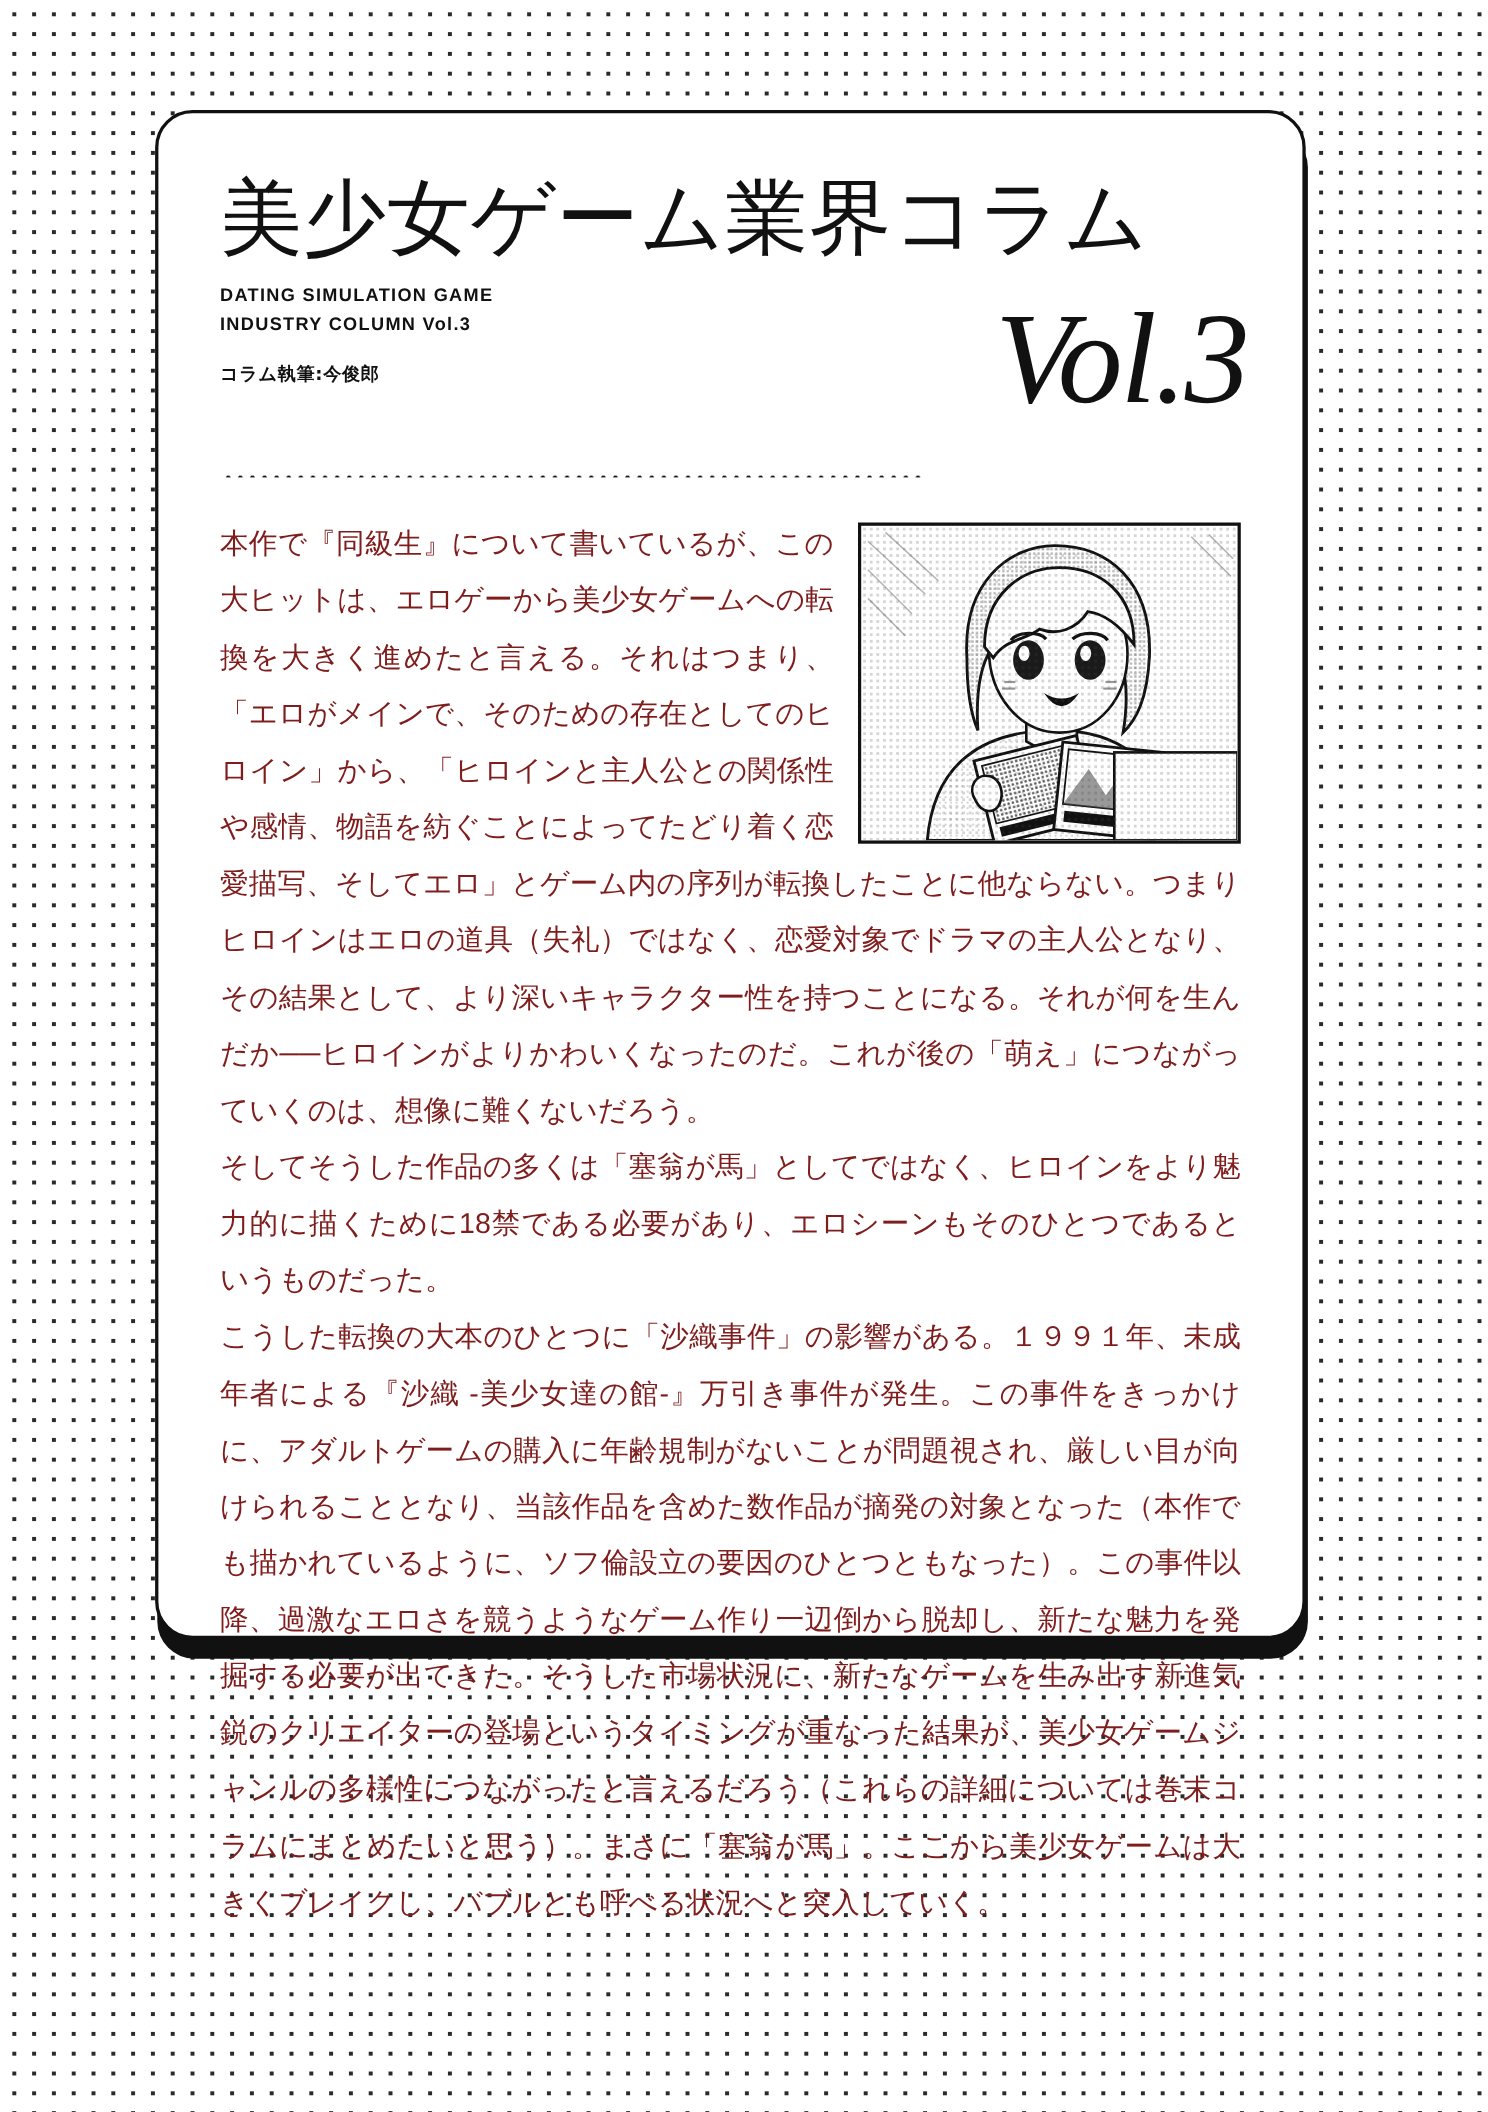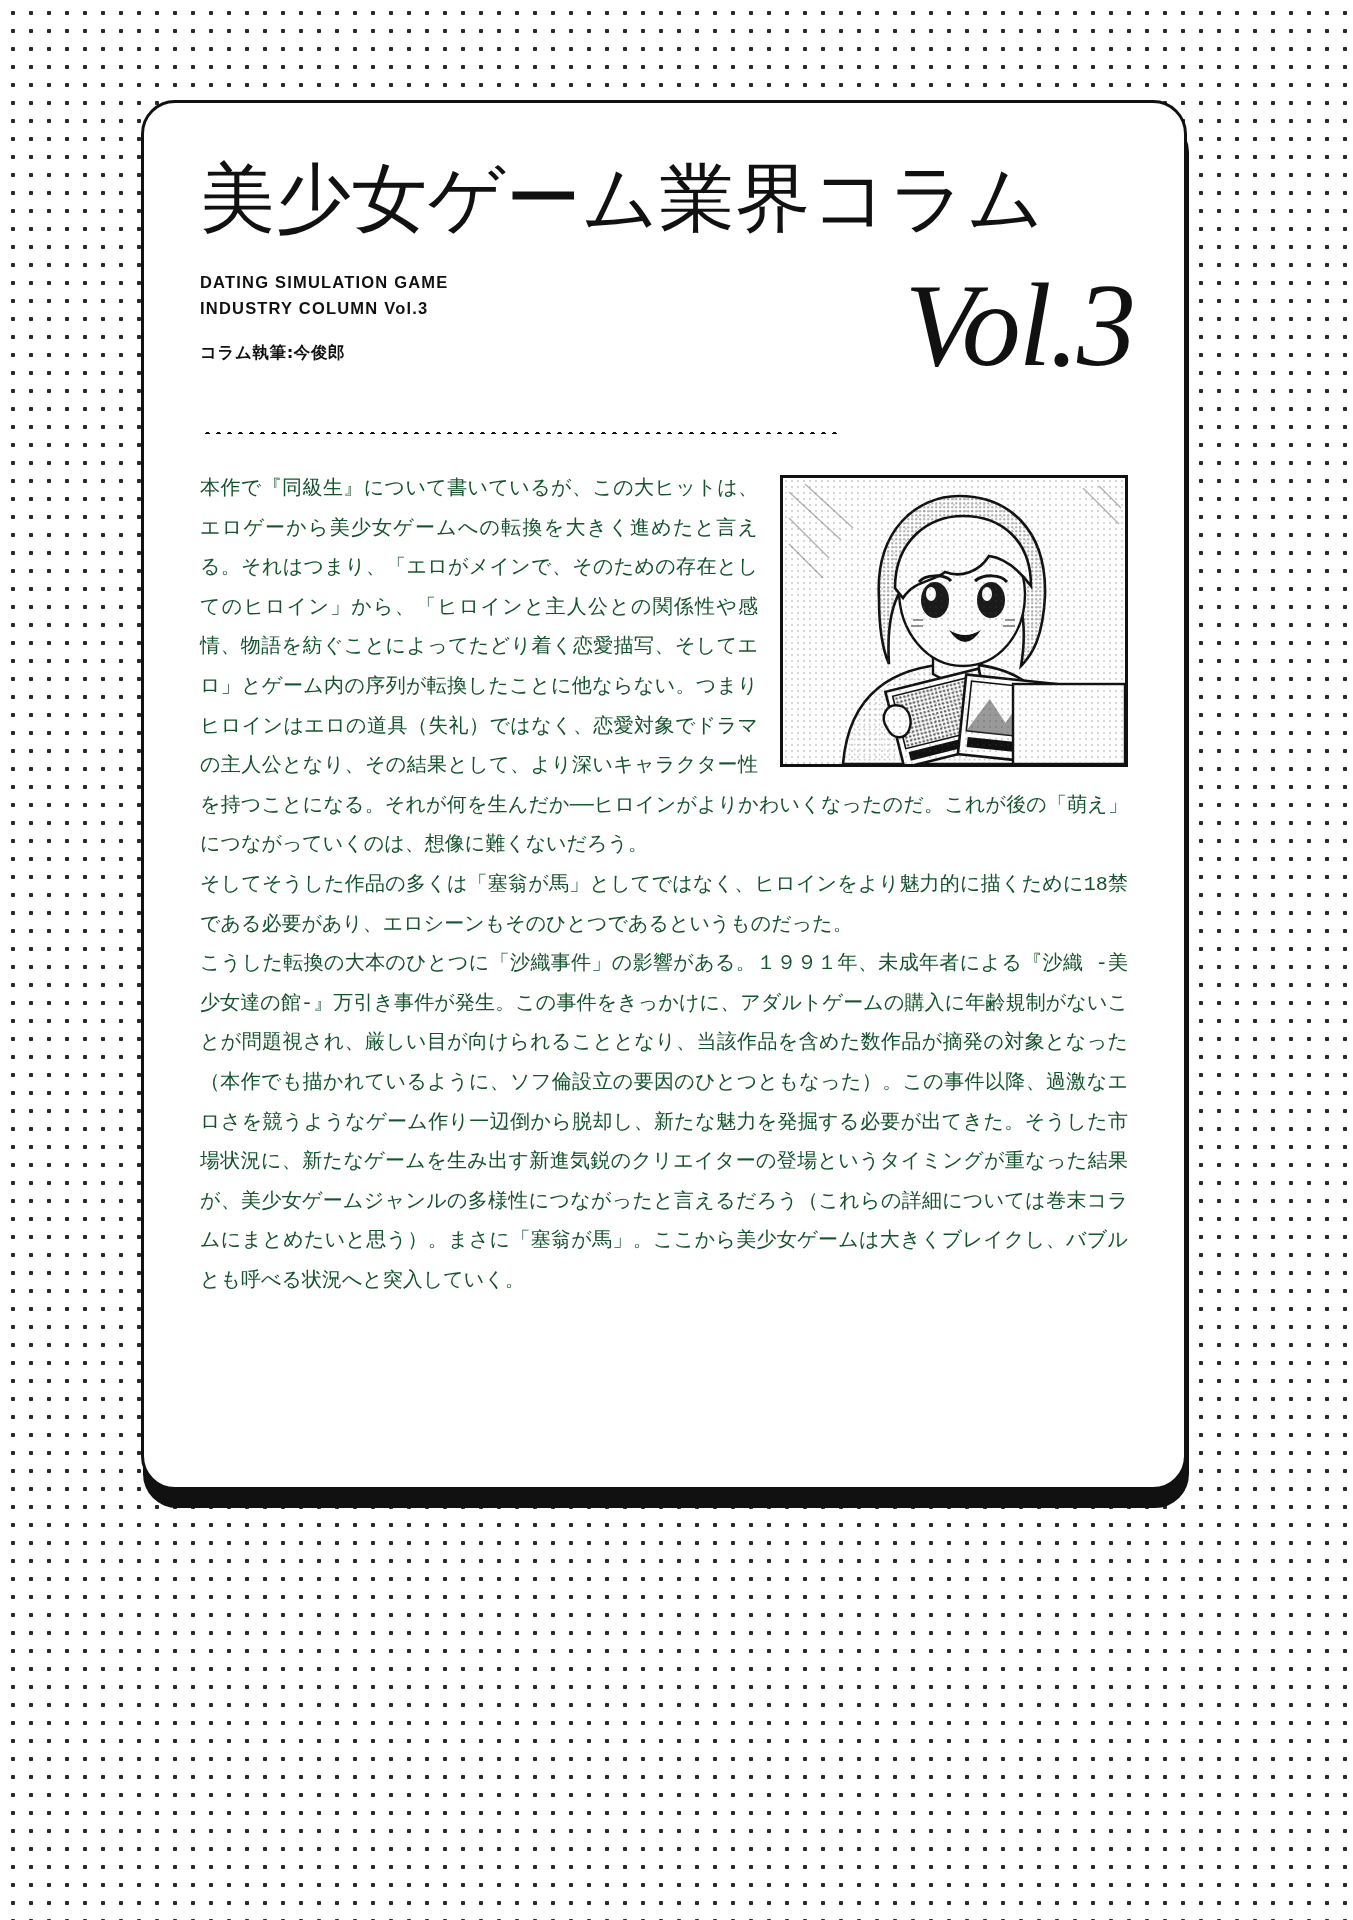--- a/index.html
+++ b/index.html
@@ -74,7 +74,7 @@
     padding-top: 6px;
   }
   .sub-en {
-    margin-top: 33px;
+    margin-top: 20px;
     font-family: "Liberation Sans", sans-serif;
     font-size: 16.5px;
     letter-spacing: 1.2px;

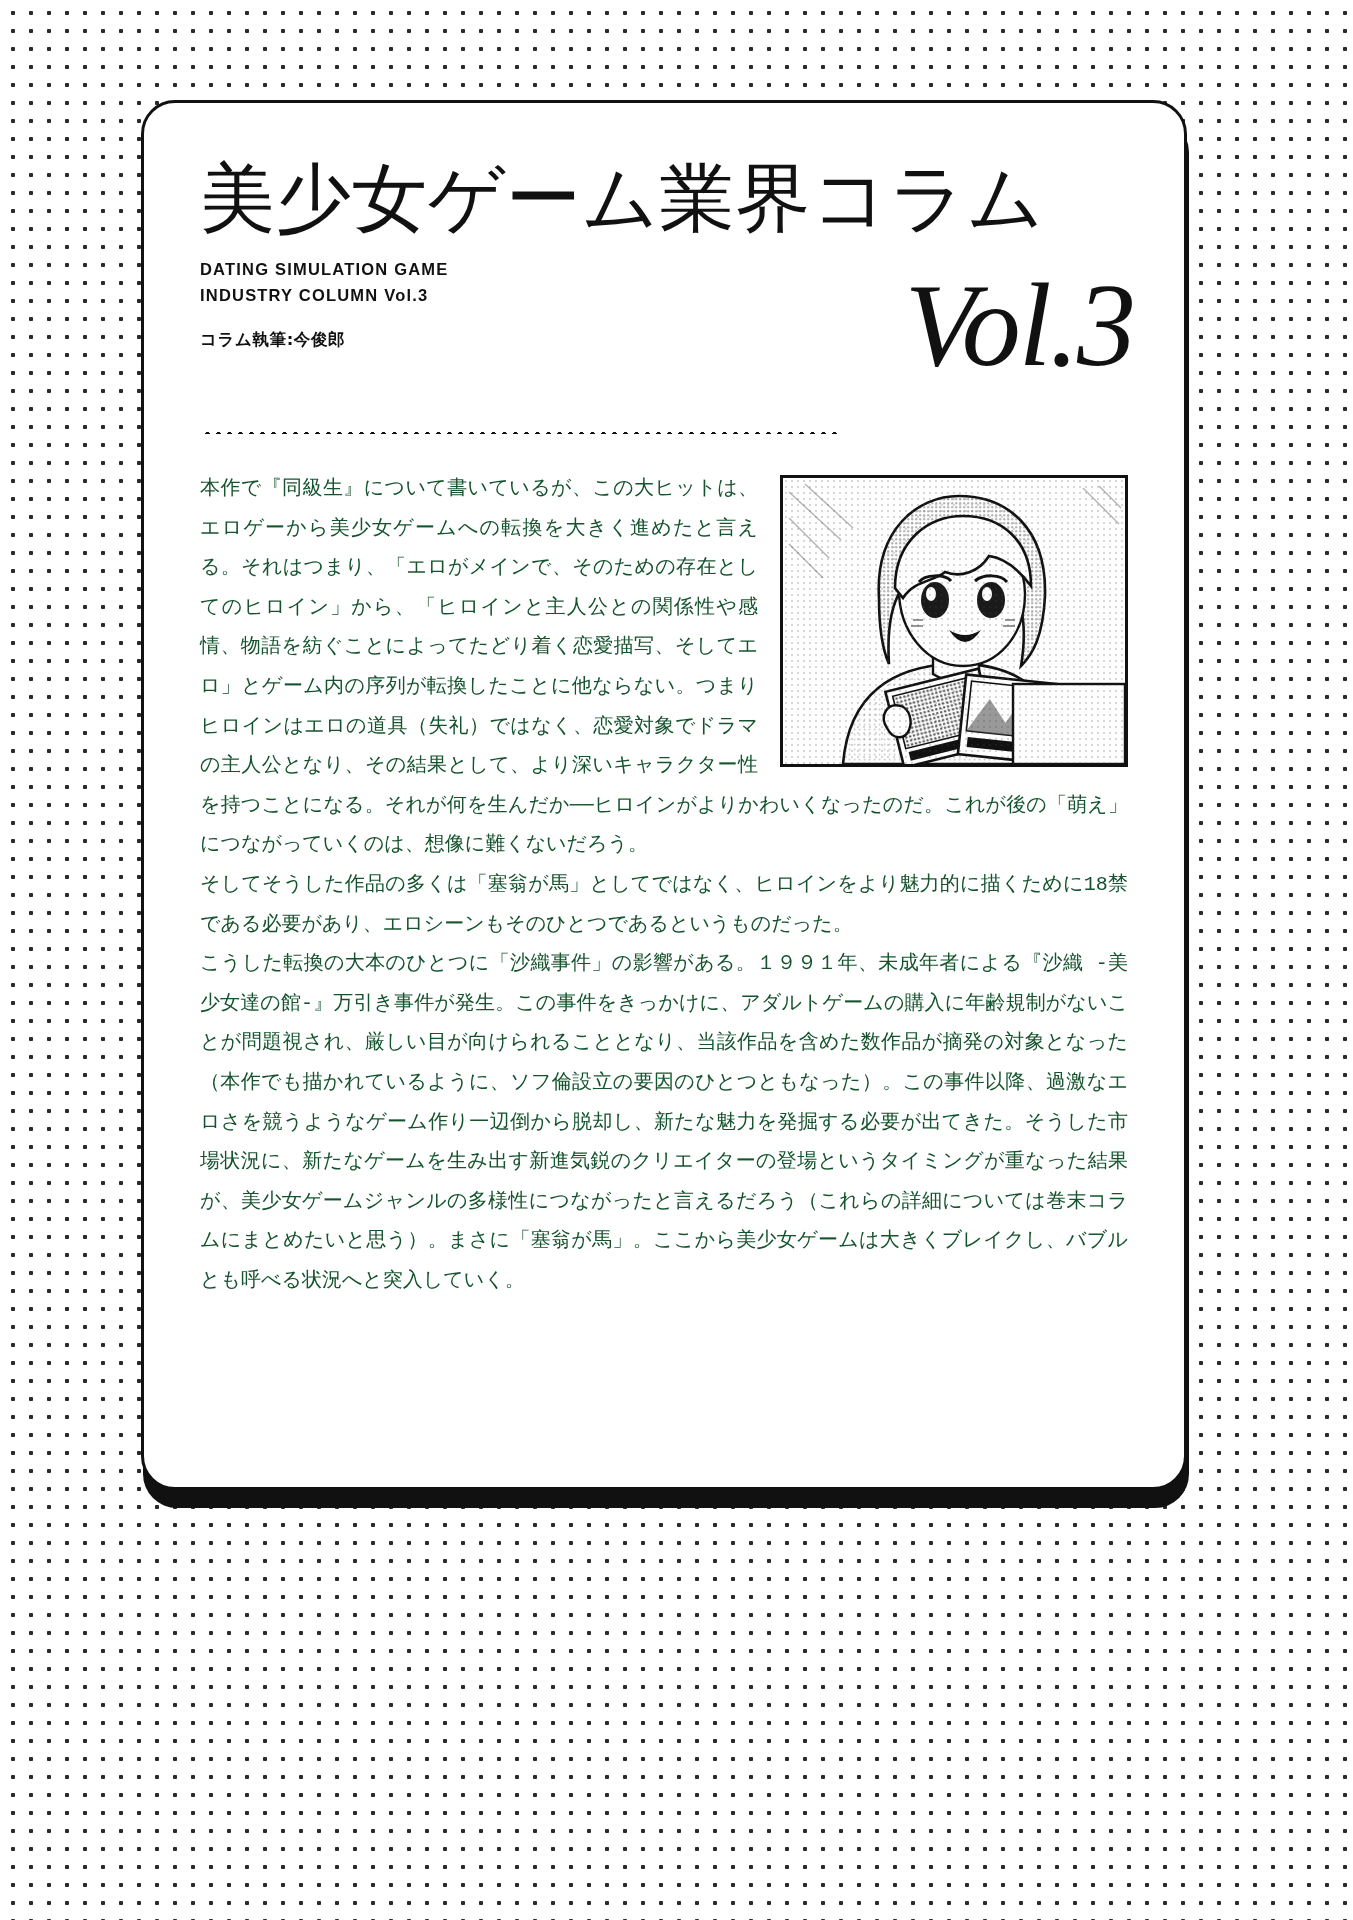--- a/index.html
+++ b/index.html
@@ -117,10 +117,10 @@
   
   .body-text {
     margin-top: 14px;
-    font-family: Liberation Mono, monospace;
-    font-size: 20px;
+    font-family: Liberation Sans, sans-serif;
+    font-size: 26px;
     line-height: 1.98;
-    color: #14532d;
+    color: #7f1d1d;
     text-align: justify;
     text-justify: inter-character;
   }

